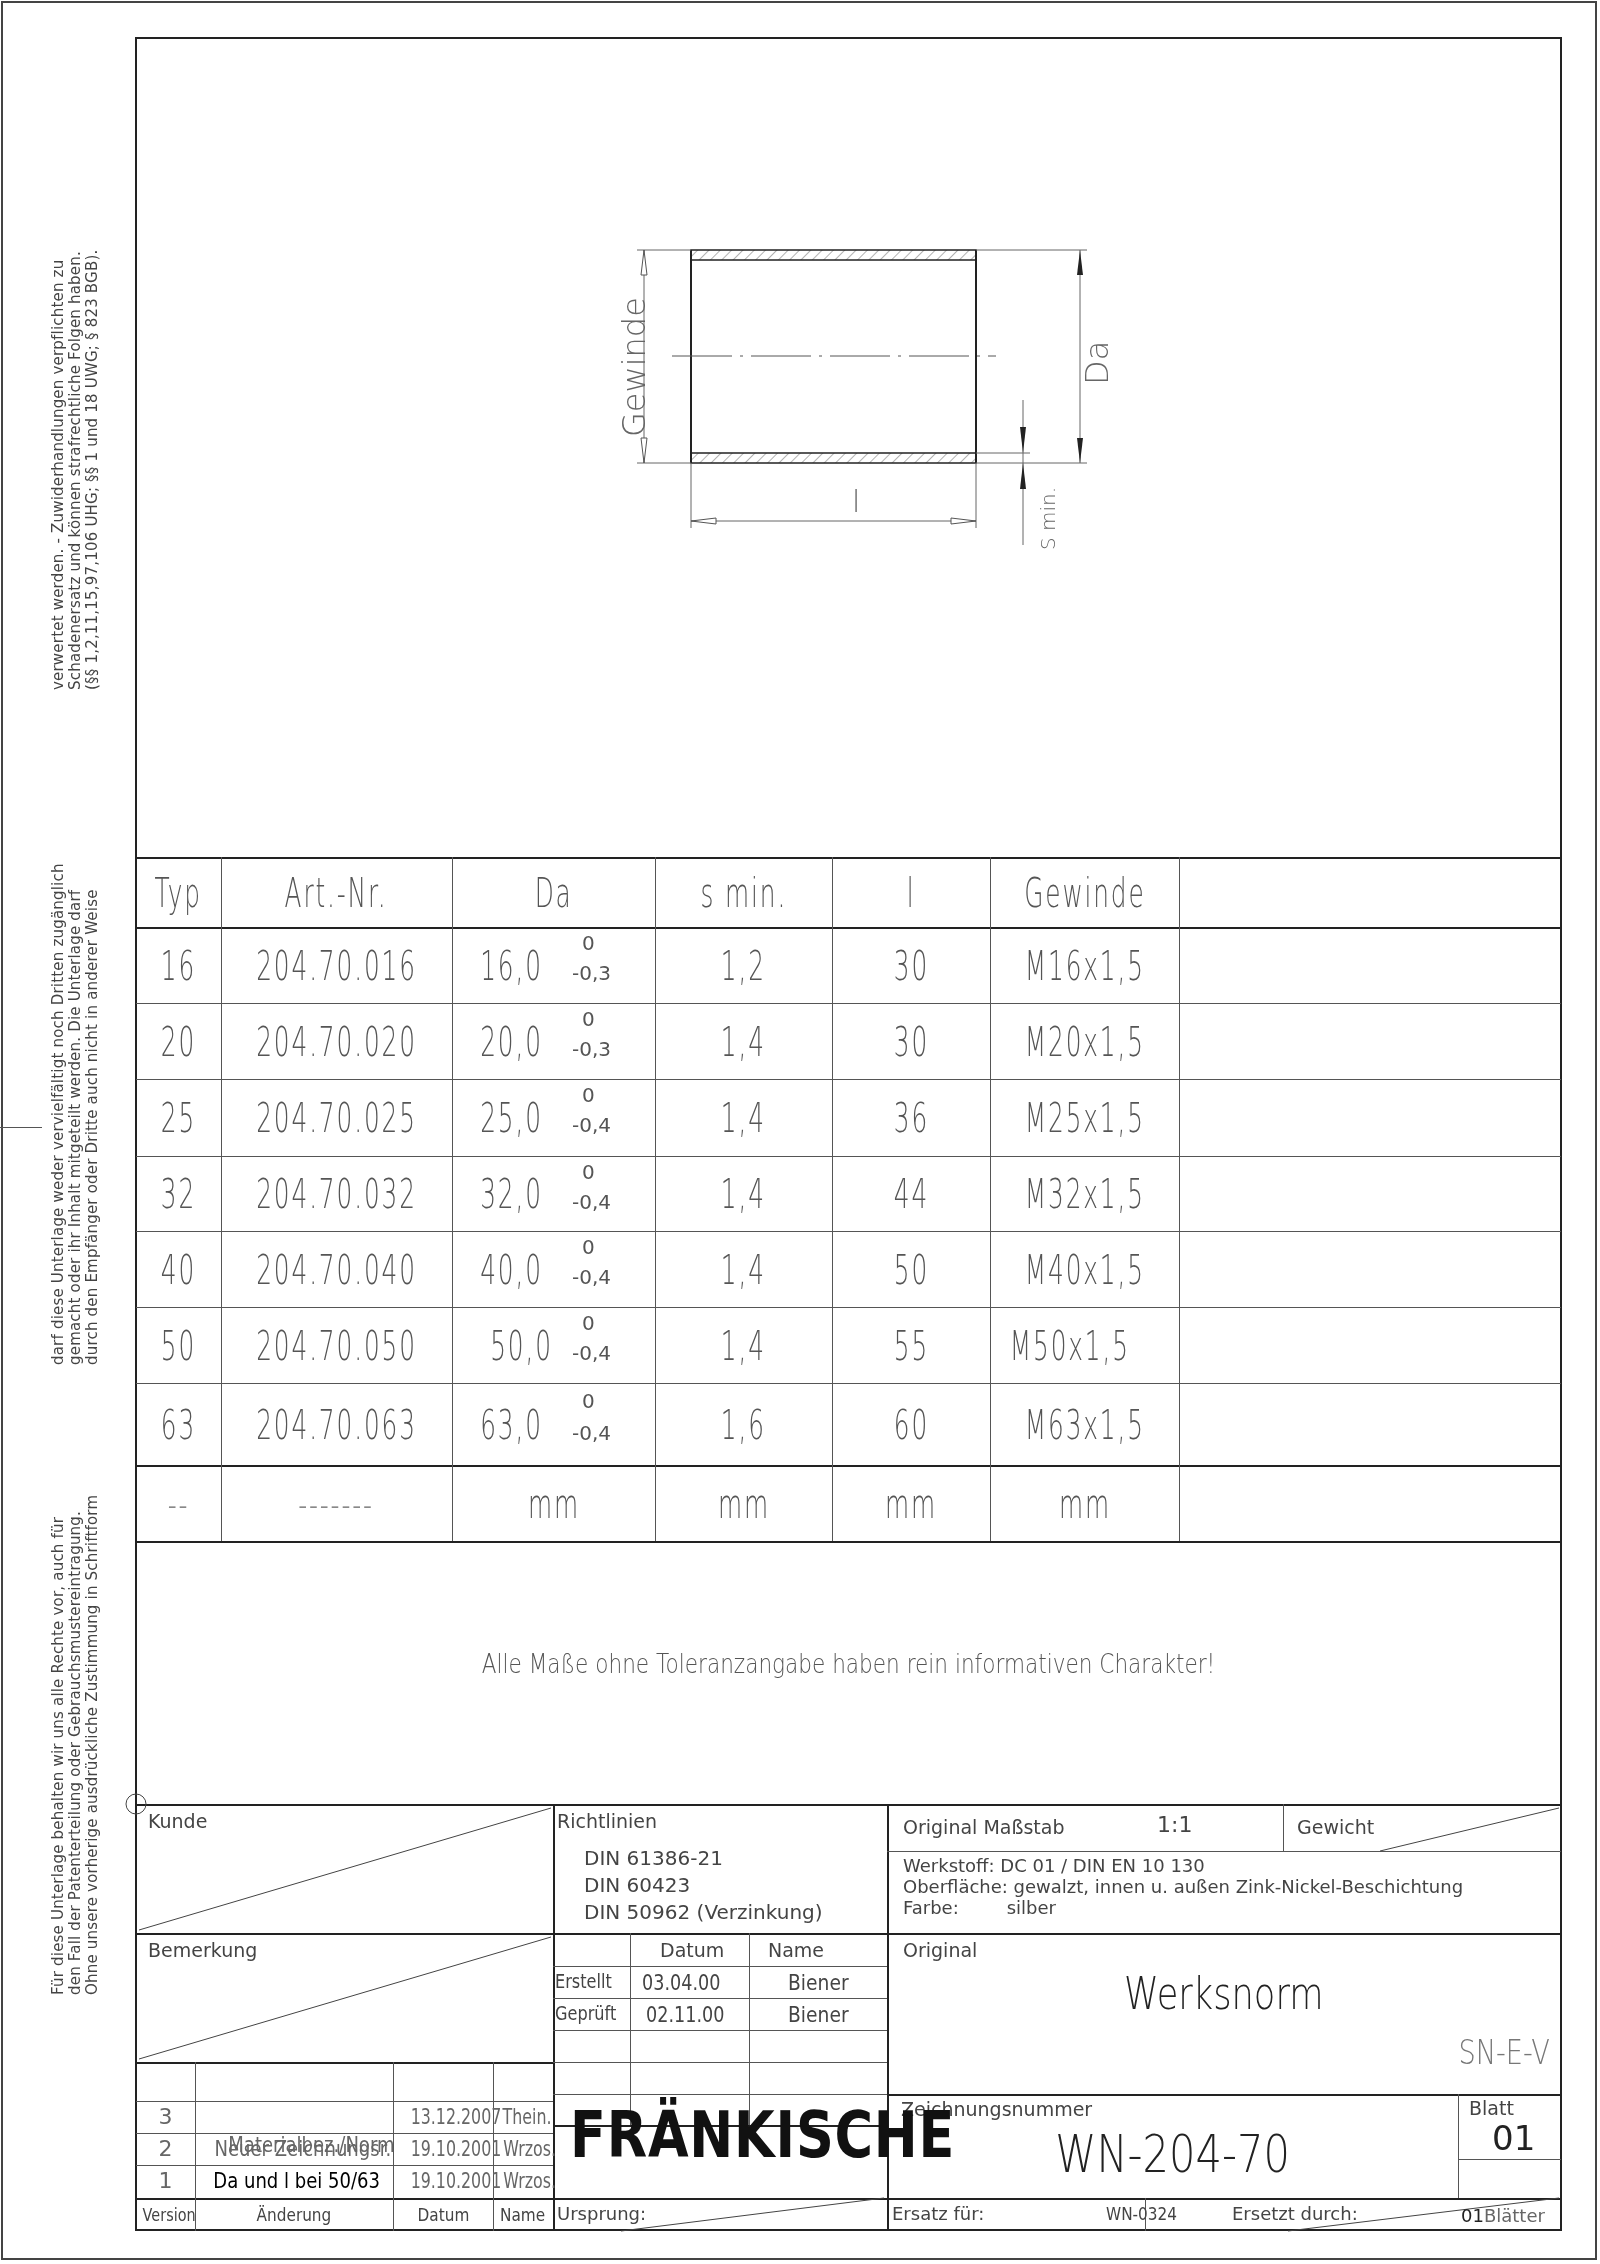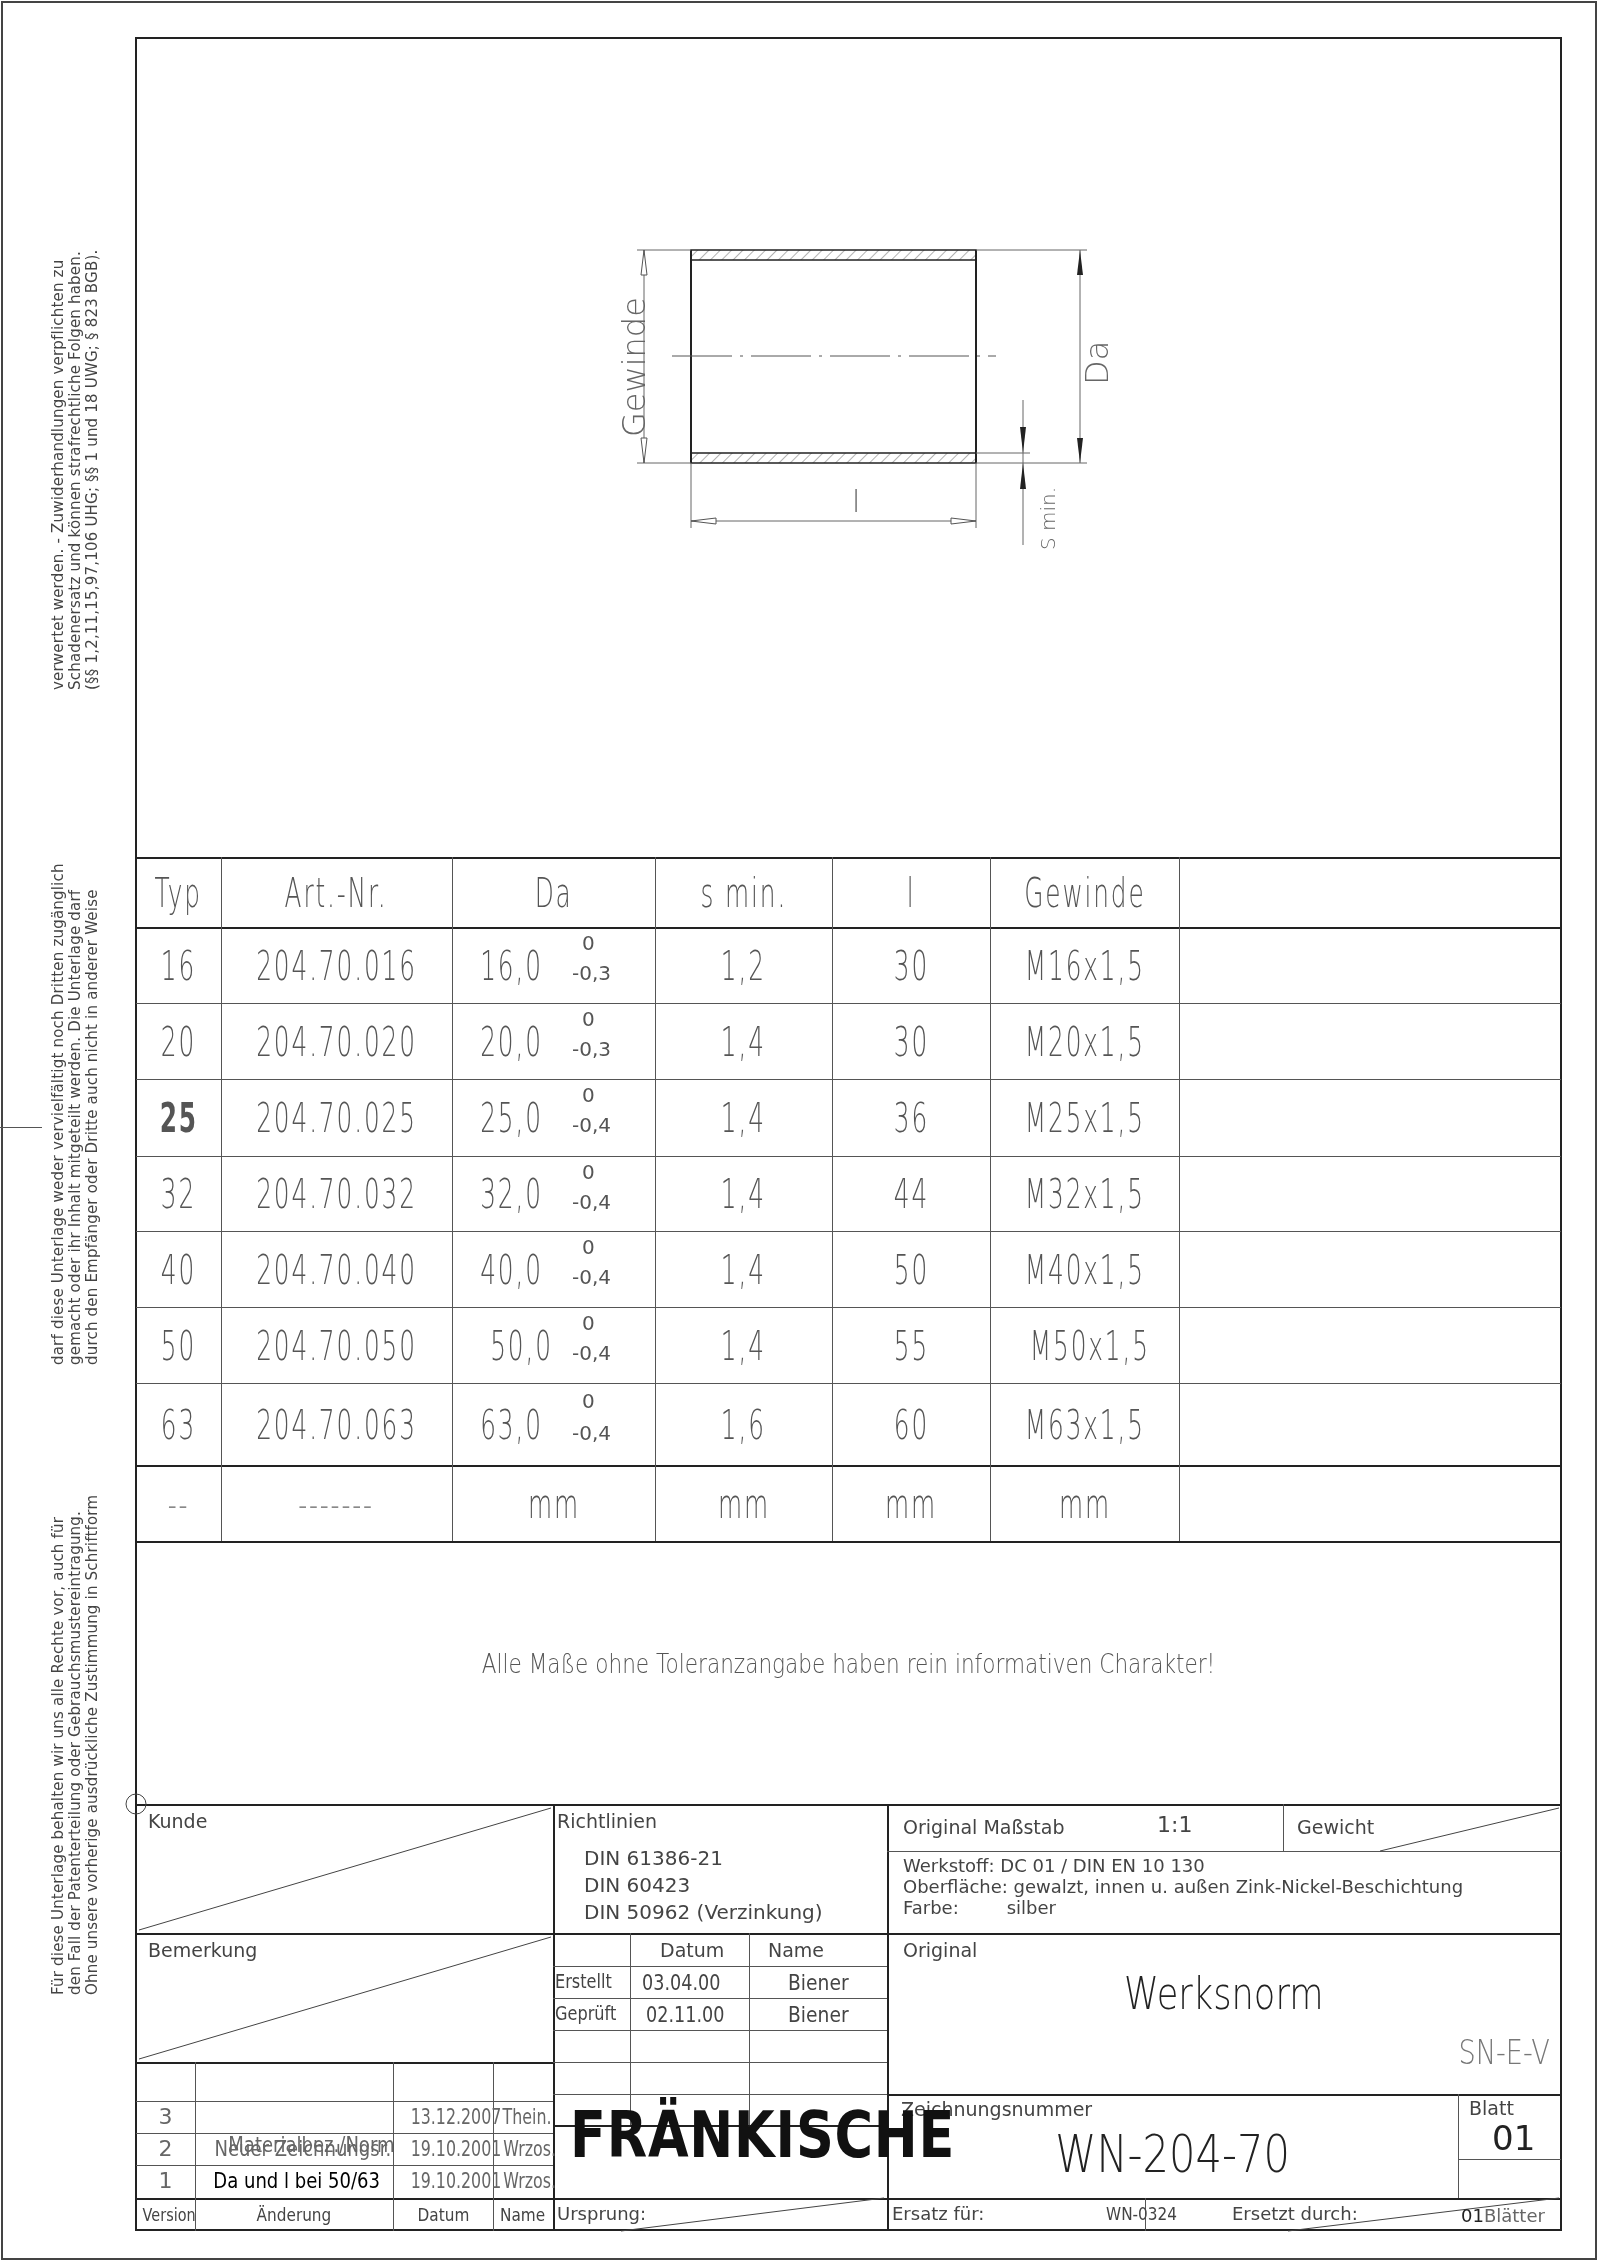--- a/index.html
+++ b/index.html
@@ -171,7 +171,7 @@
     </div>
 </div>
 <div>
-  <div class="cell" style="left:136px; top:1080px; width:85px; height:76px;font-weight:bold;">
+  <div class="cell" style="left:136px; top:1080px; width:85px; height:76px;">
       <span class="narrow">25</span>
     </div>
   <div class="cell" style="left:221px; top:1080px; width:231px; height:76px;">

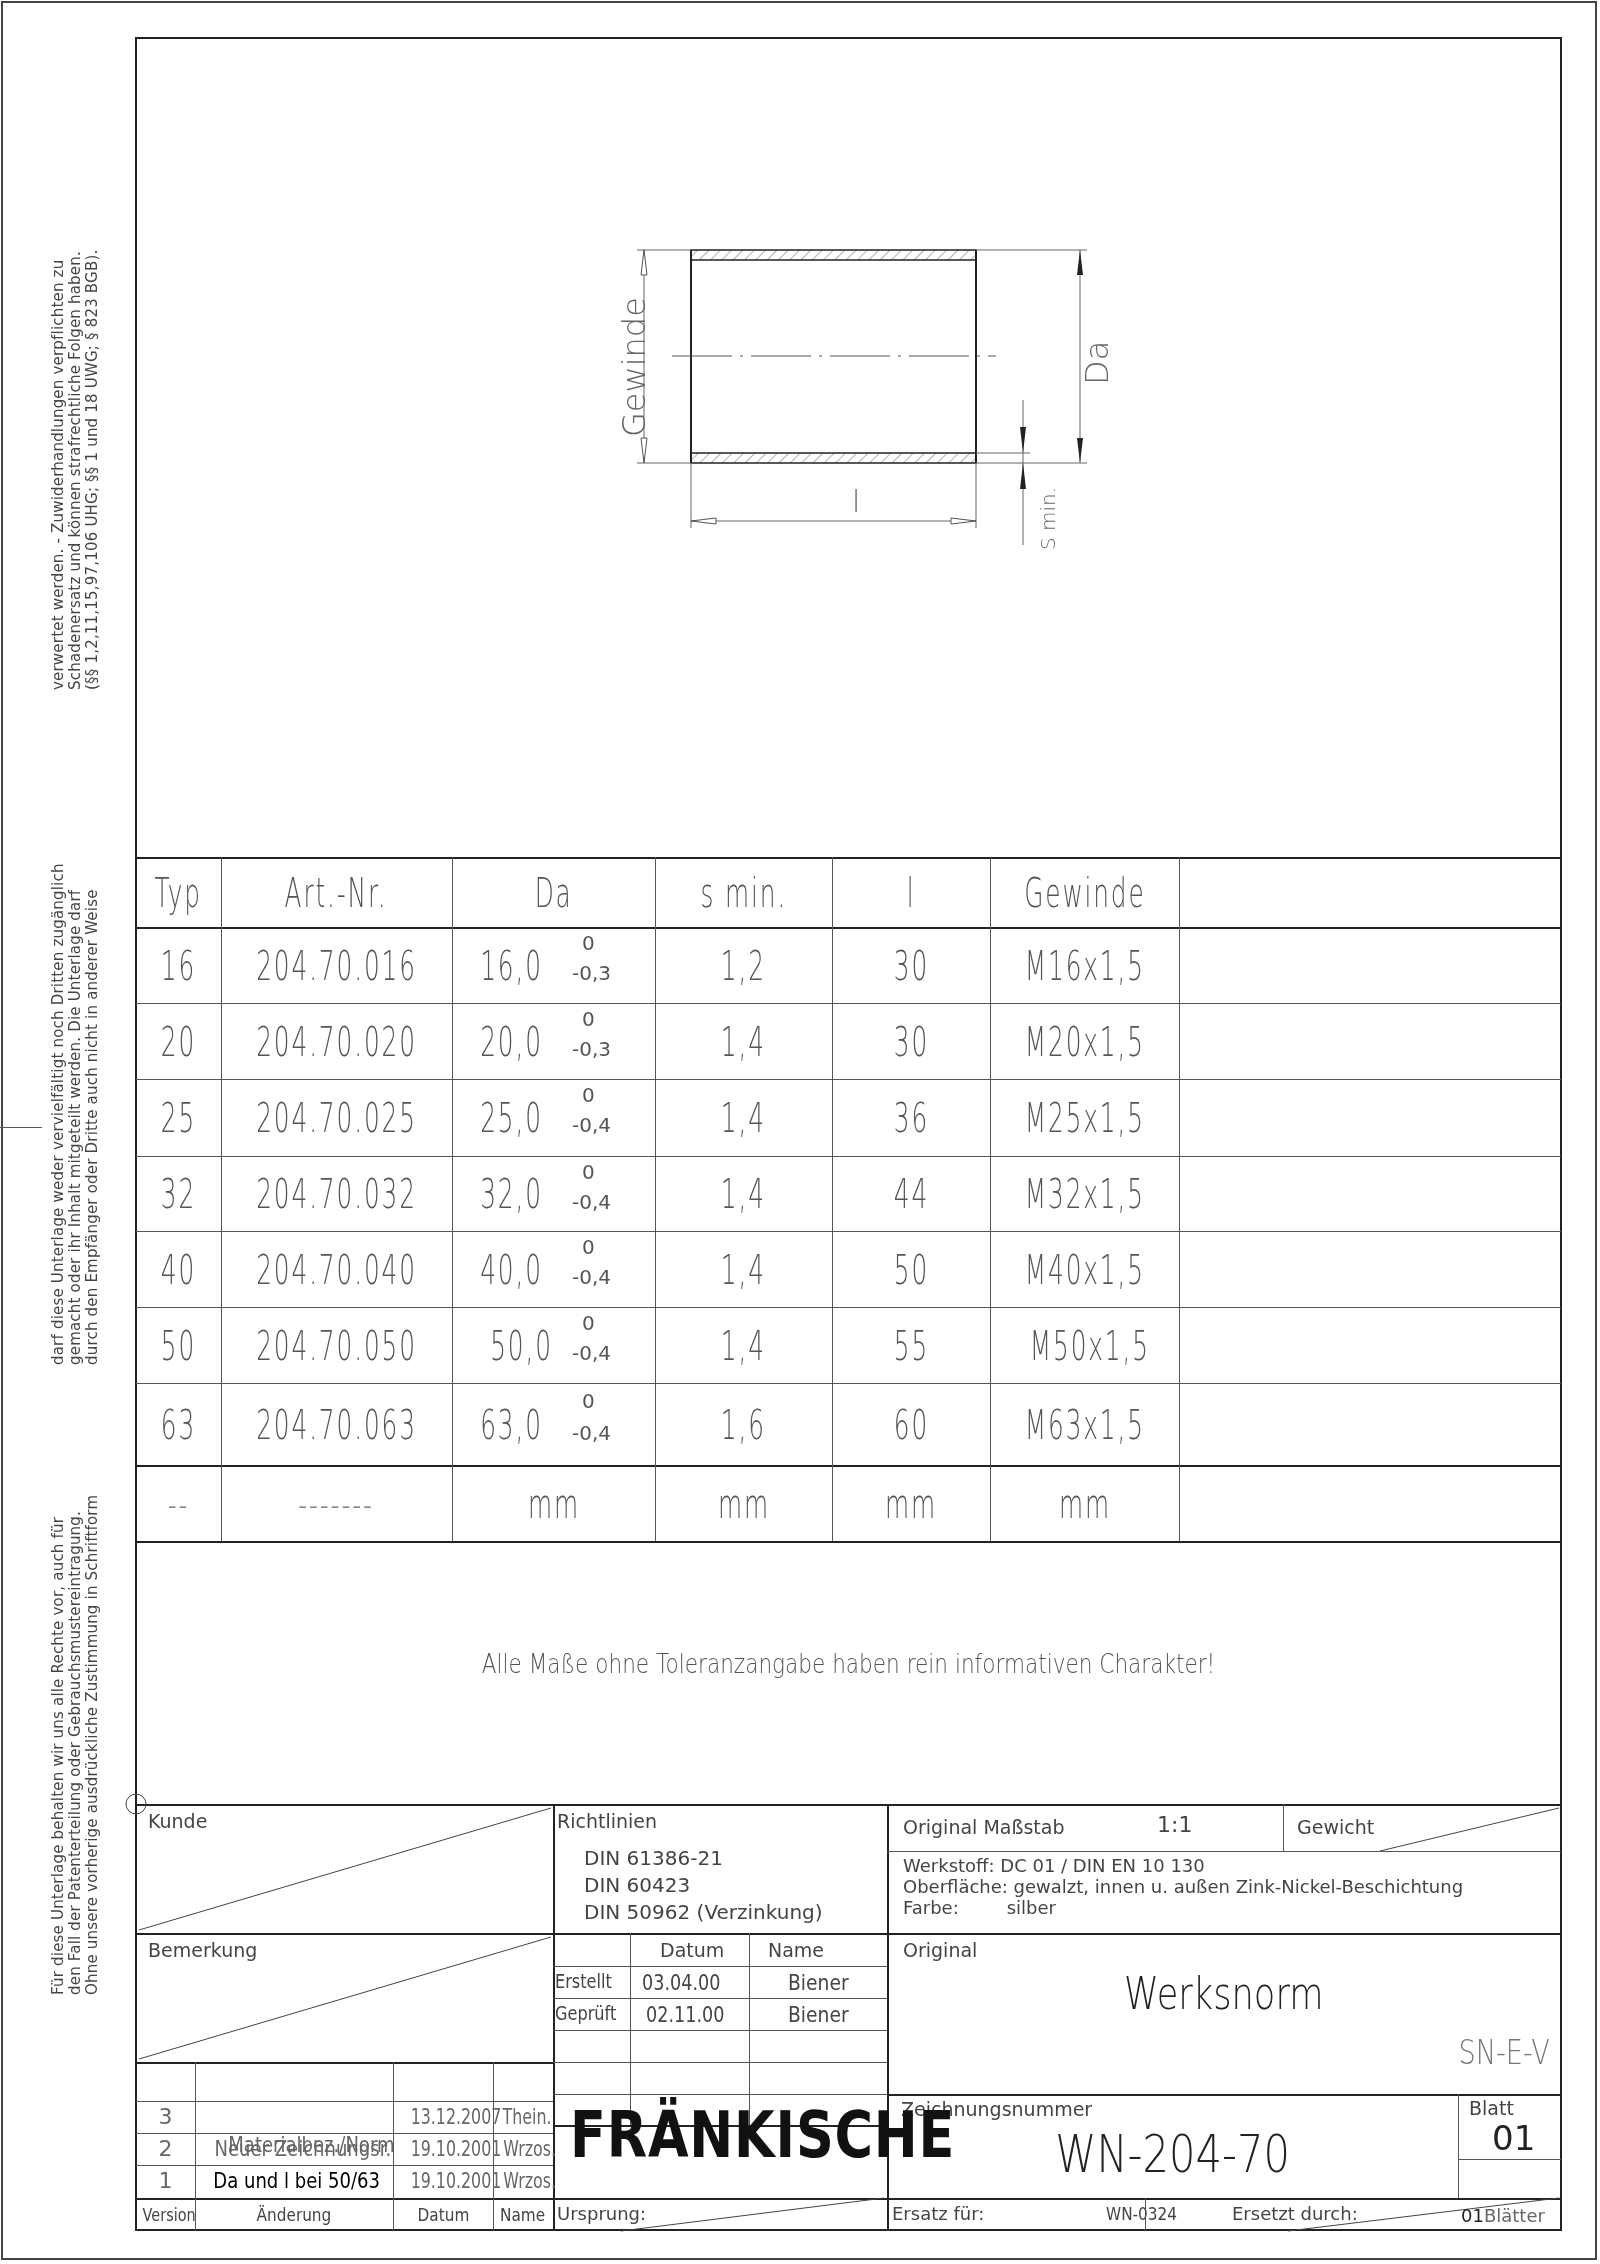--- a/index.html
+++ b/index.html
@@ -254,7 +254,7 @@
   <div class="cell" style="left:832px; top:1308px; width:158px; height:75px;">
       <span class="narrow">55</span>
     </div>
-  <div class="cell" style="left:958px; top:1308px; width:189px; height:75px;padding-left:37px;">
+  <div class="cell" style="left:938px; top:1308px; width:189px; height:75px;padding-left:37px;">
       <span class="narrow">M50x1,5</span>
     </div>
 </div>

